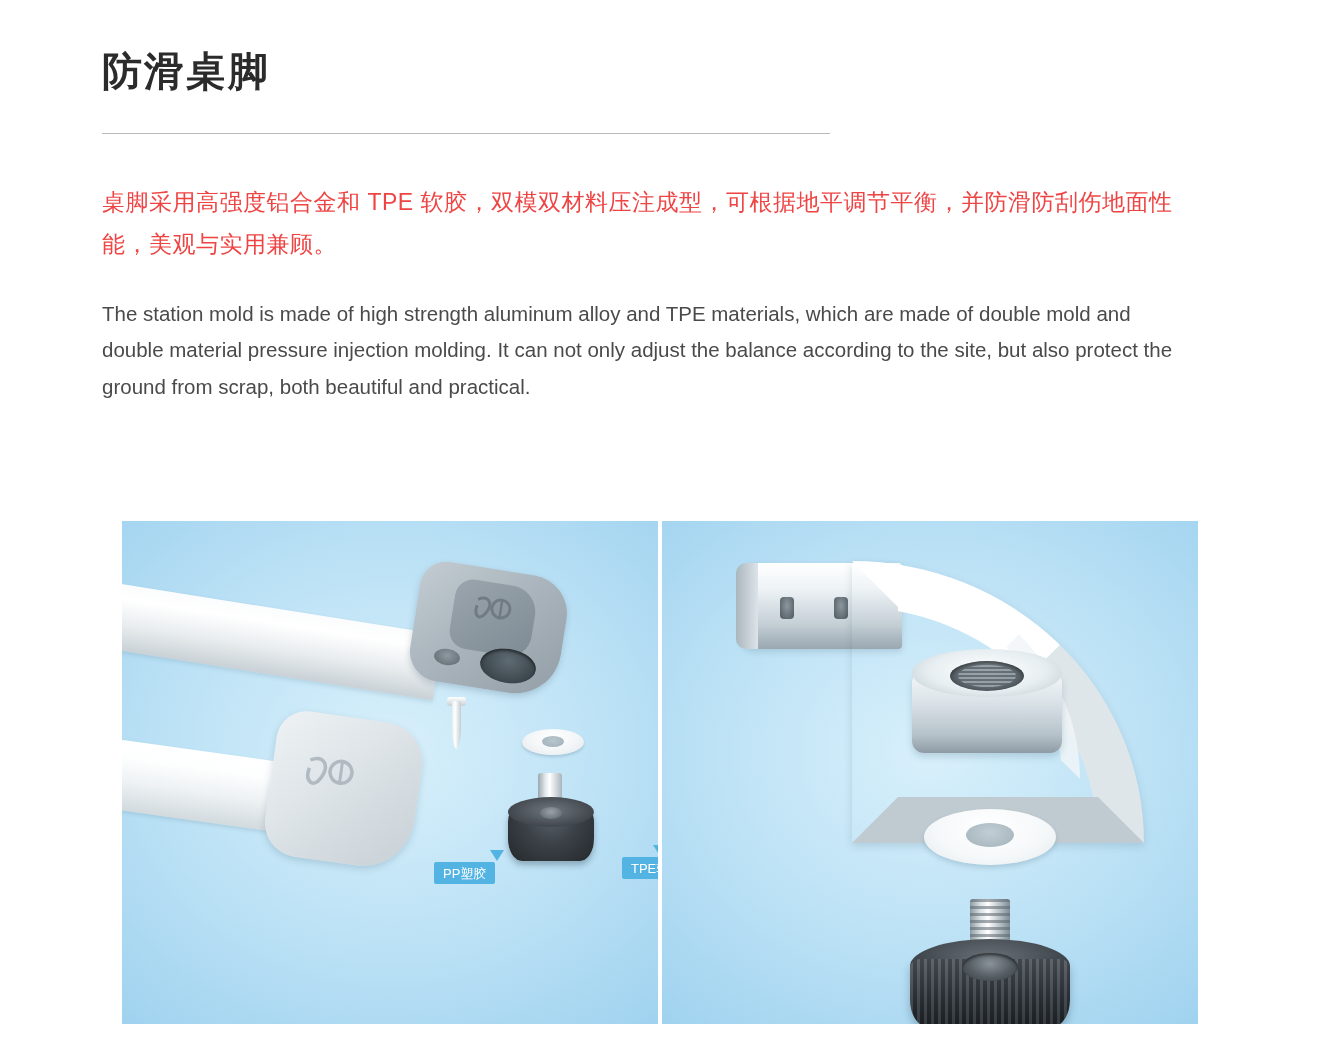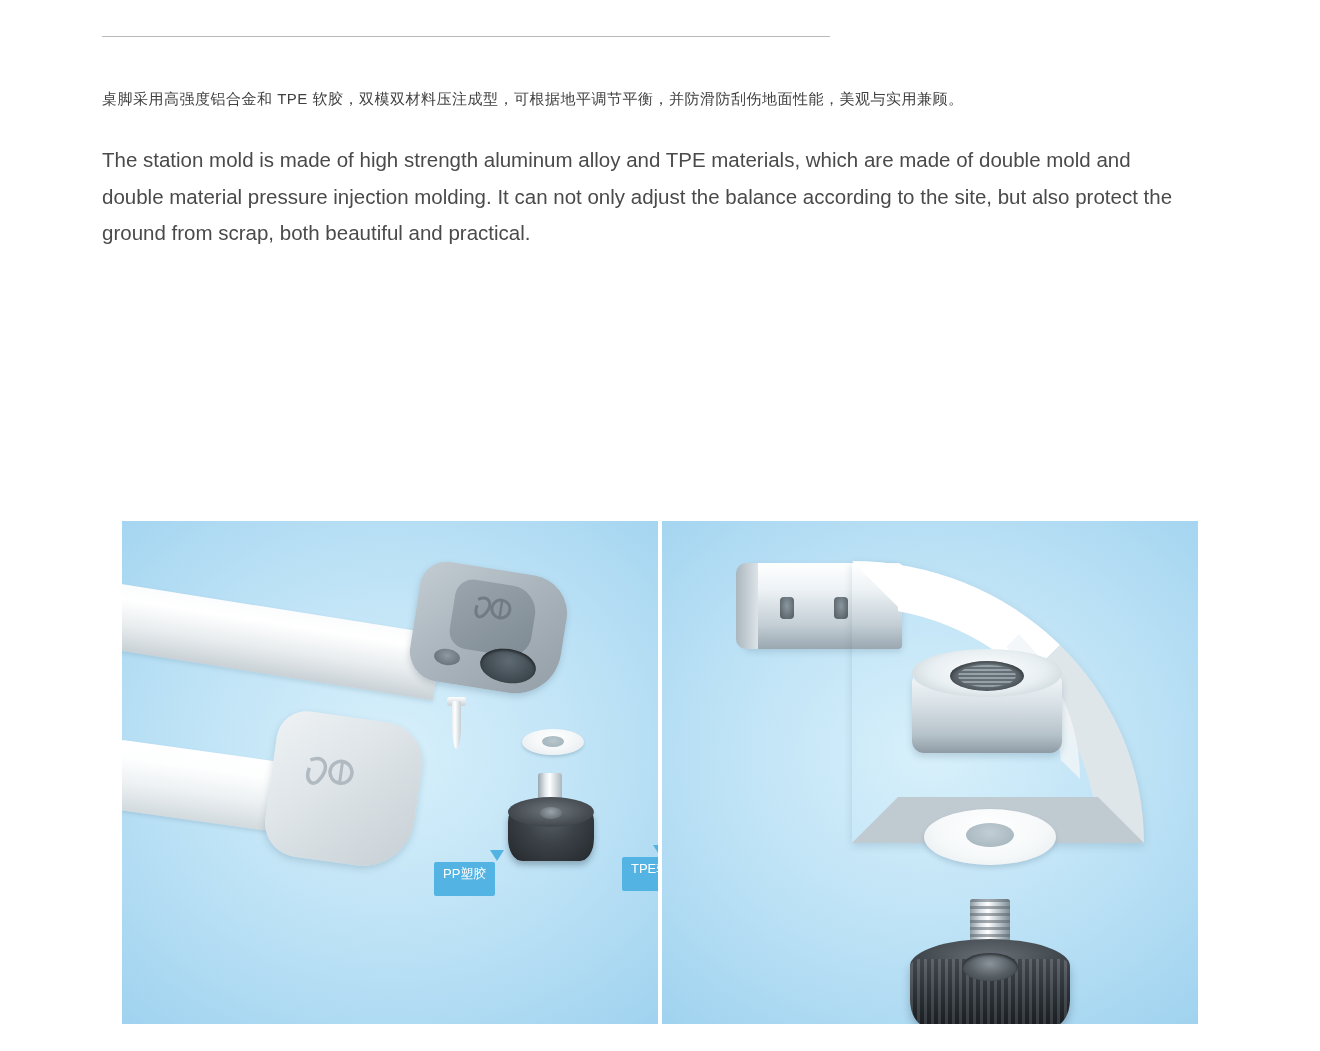--- a/index.html
+++ b/index.html
@@ -312,6 +312,7 @@
 <div class="page">
 
   <div class="content">
+    <h1 class="page-title">防滑桌脚</h1>
     <div class="title-rule"></div>
     <p class="para-cn">桌脚采用高强度铝合金和 TPE 软胶，双模双材料压注成型，可根据地平调节平衡，并防滑防刮伤地面性能，美观与实用兼顾。</p>
     <p class="para-en">The station mold is made of high strength aluminum alloy and TPE materials, which are made of double mold and double material pressure injection molding. It can not only adjust the balance according to the site, but also protect the ground from scrap, both beautiful and practical.</p>

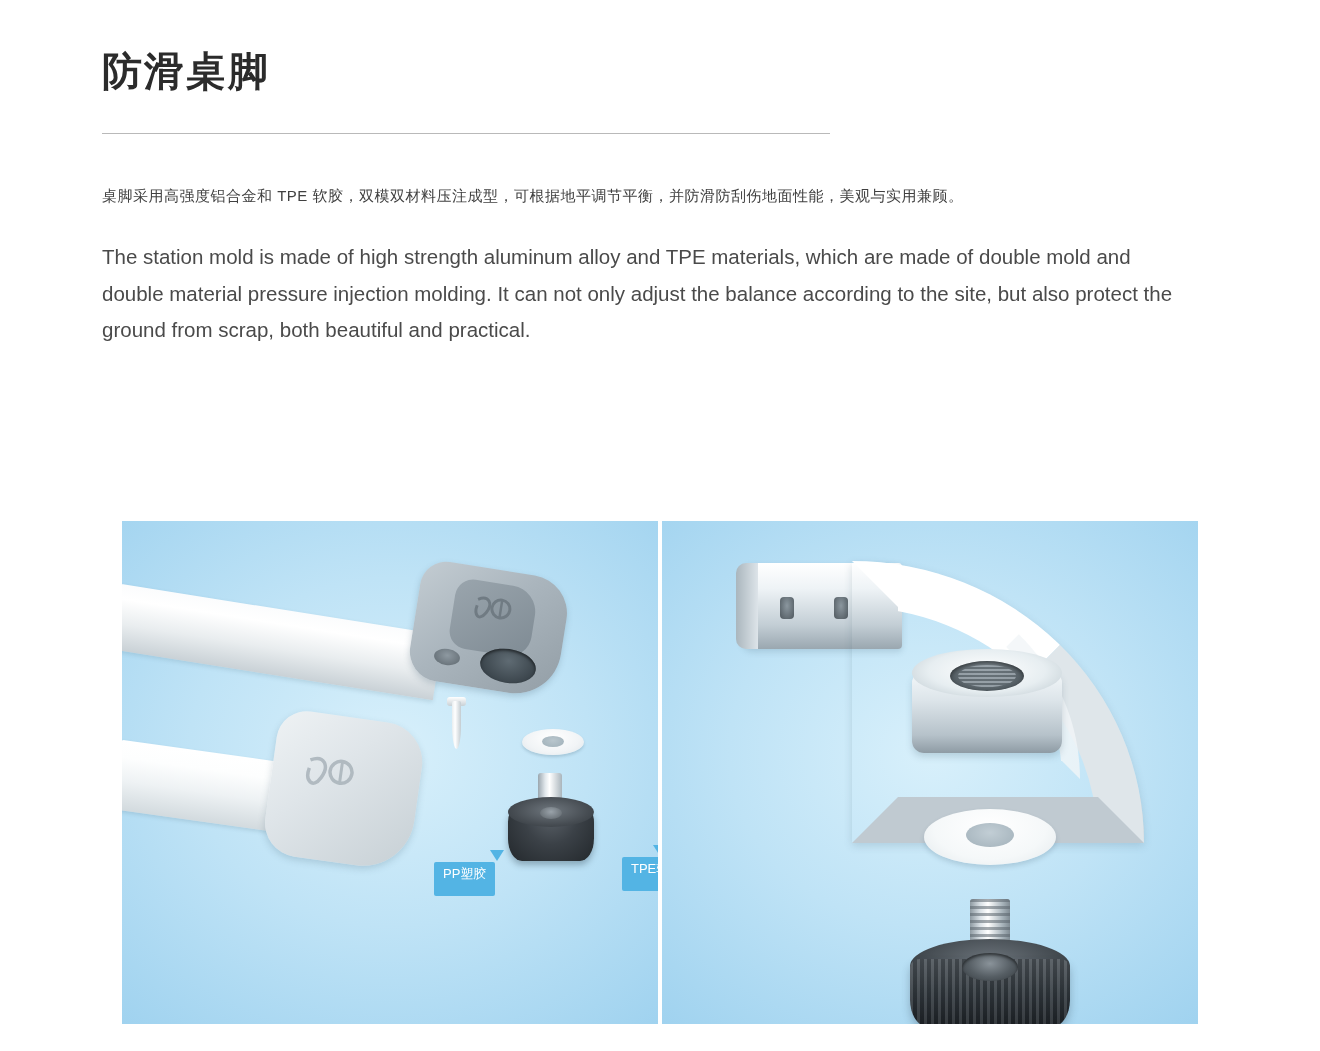--- a/index.html
+++ b/index.html
@@ -43,9 +43,9 @@
   }
   .para-cn {
     margin-top: 48px;
-    font-size: 15px;
+    font-size: 23px;
     line-height: 1.82;
-    color: #404040;
+    color: #ef4444;
     letter-spacing: 0.5px;
     width: 1090px;
   }

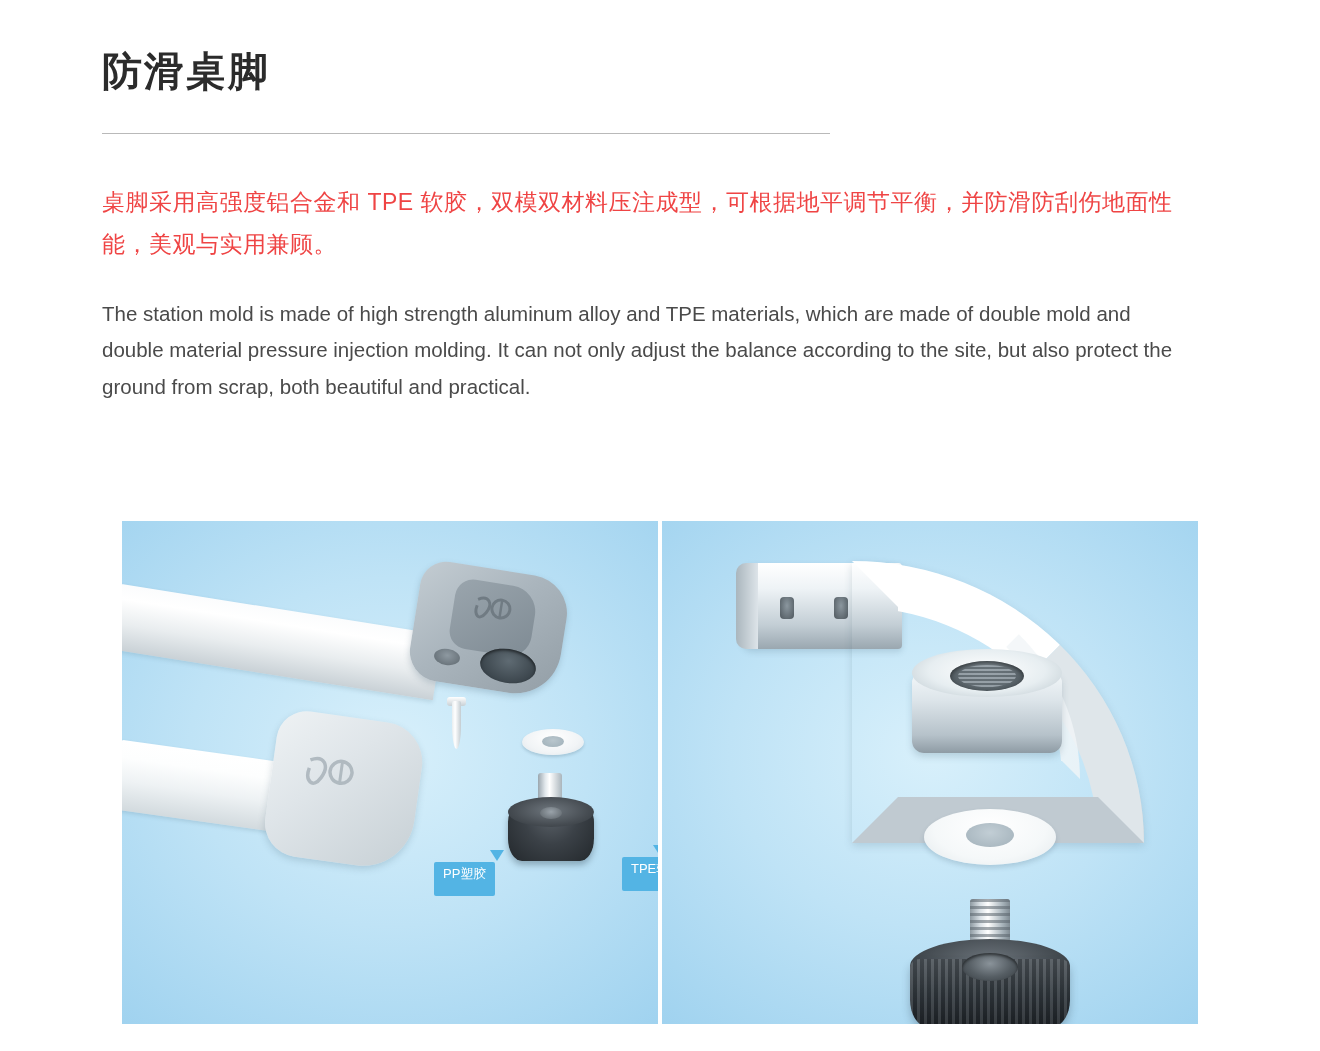--- a/index.html
+++ b/index.html
@@ -192,7 +192,7 @@
     color: #ffffff;
     font-size: 13px;
     line-height: 1;
-    padding: 5px 9px 16px 9px;
+    padding: 5px 9px 4px 9px;
     border-radius: 2px;
     white-space: nowrap;
     font-family: "Liberation Sans", sans-serif;

